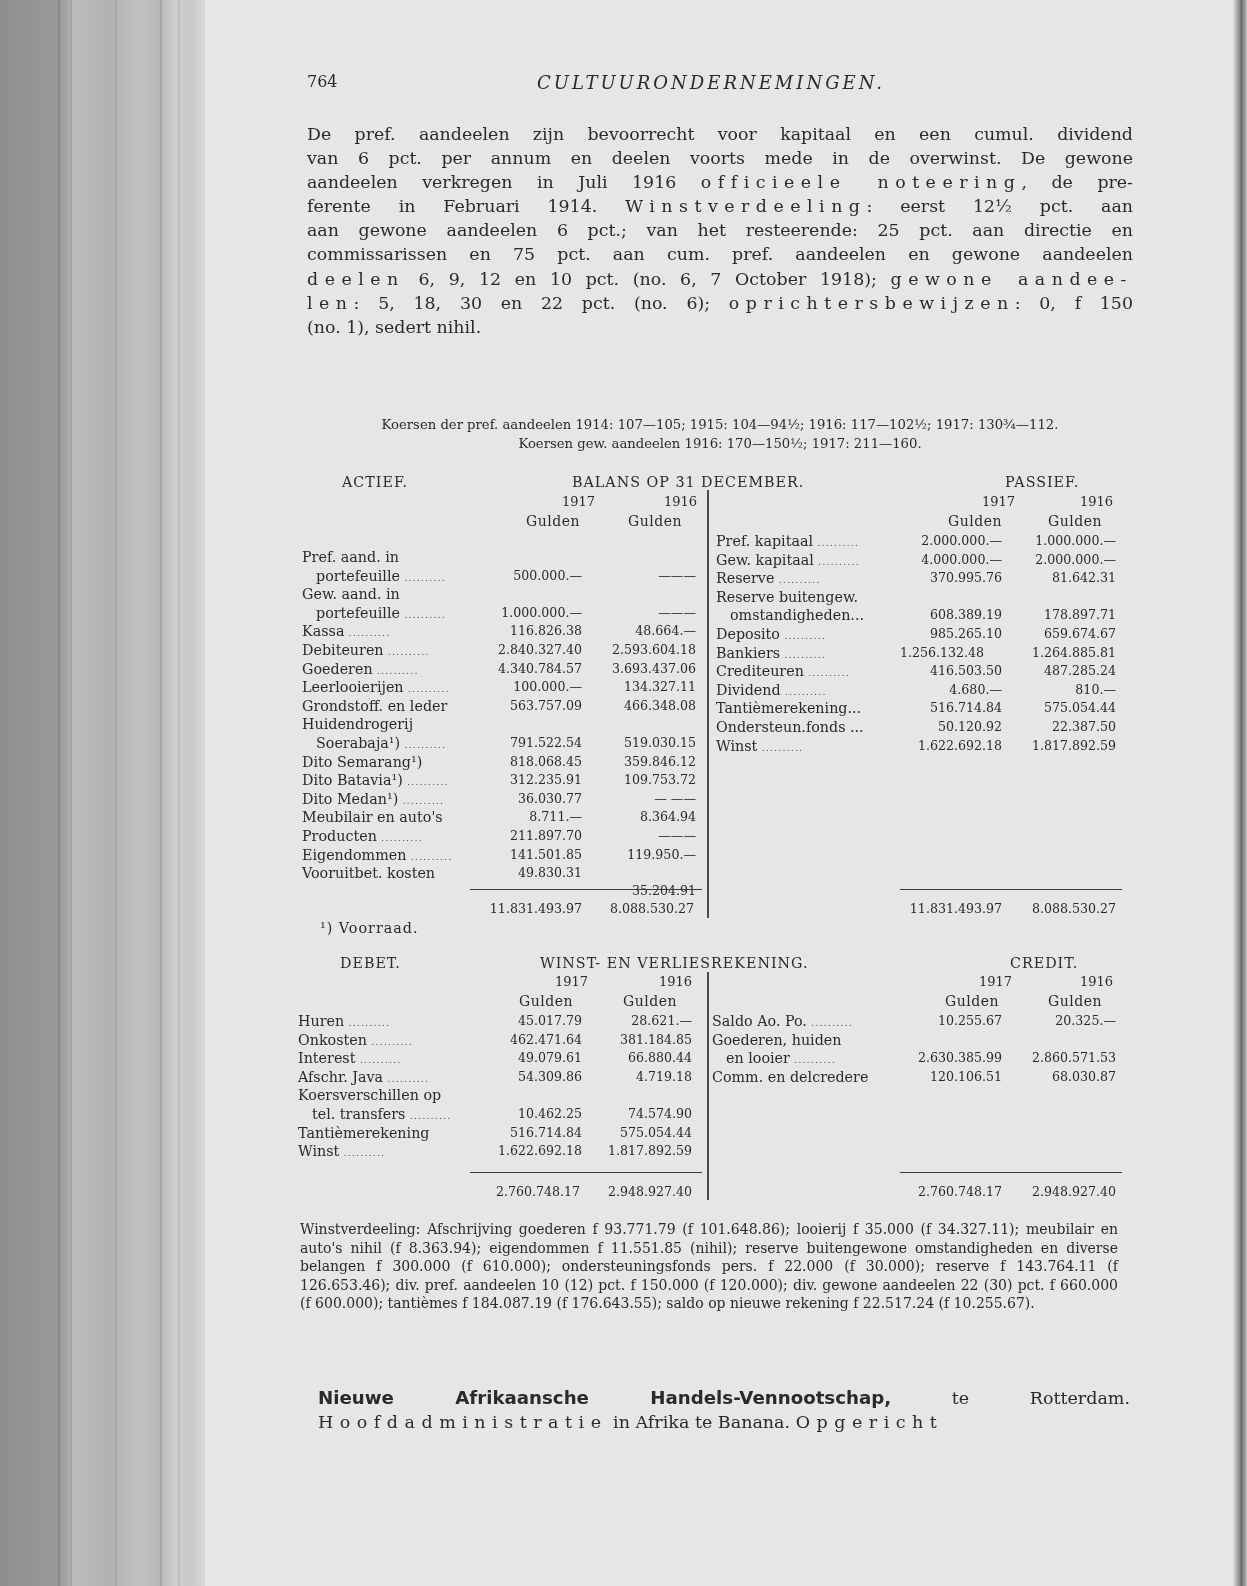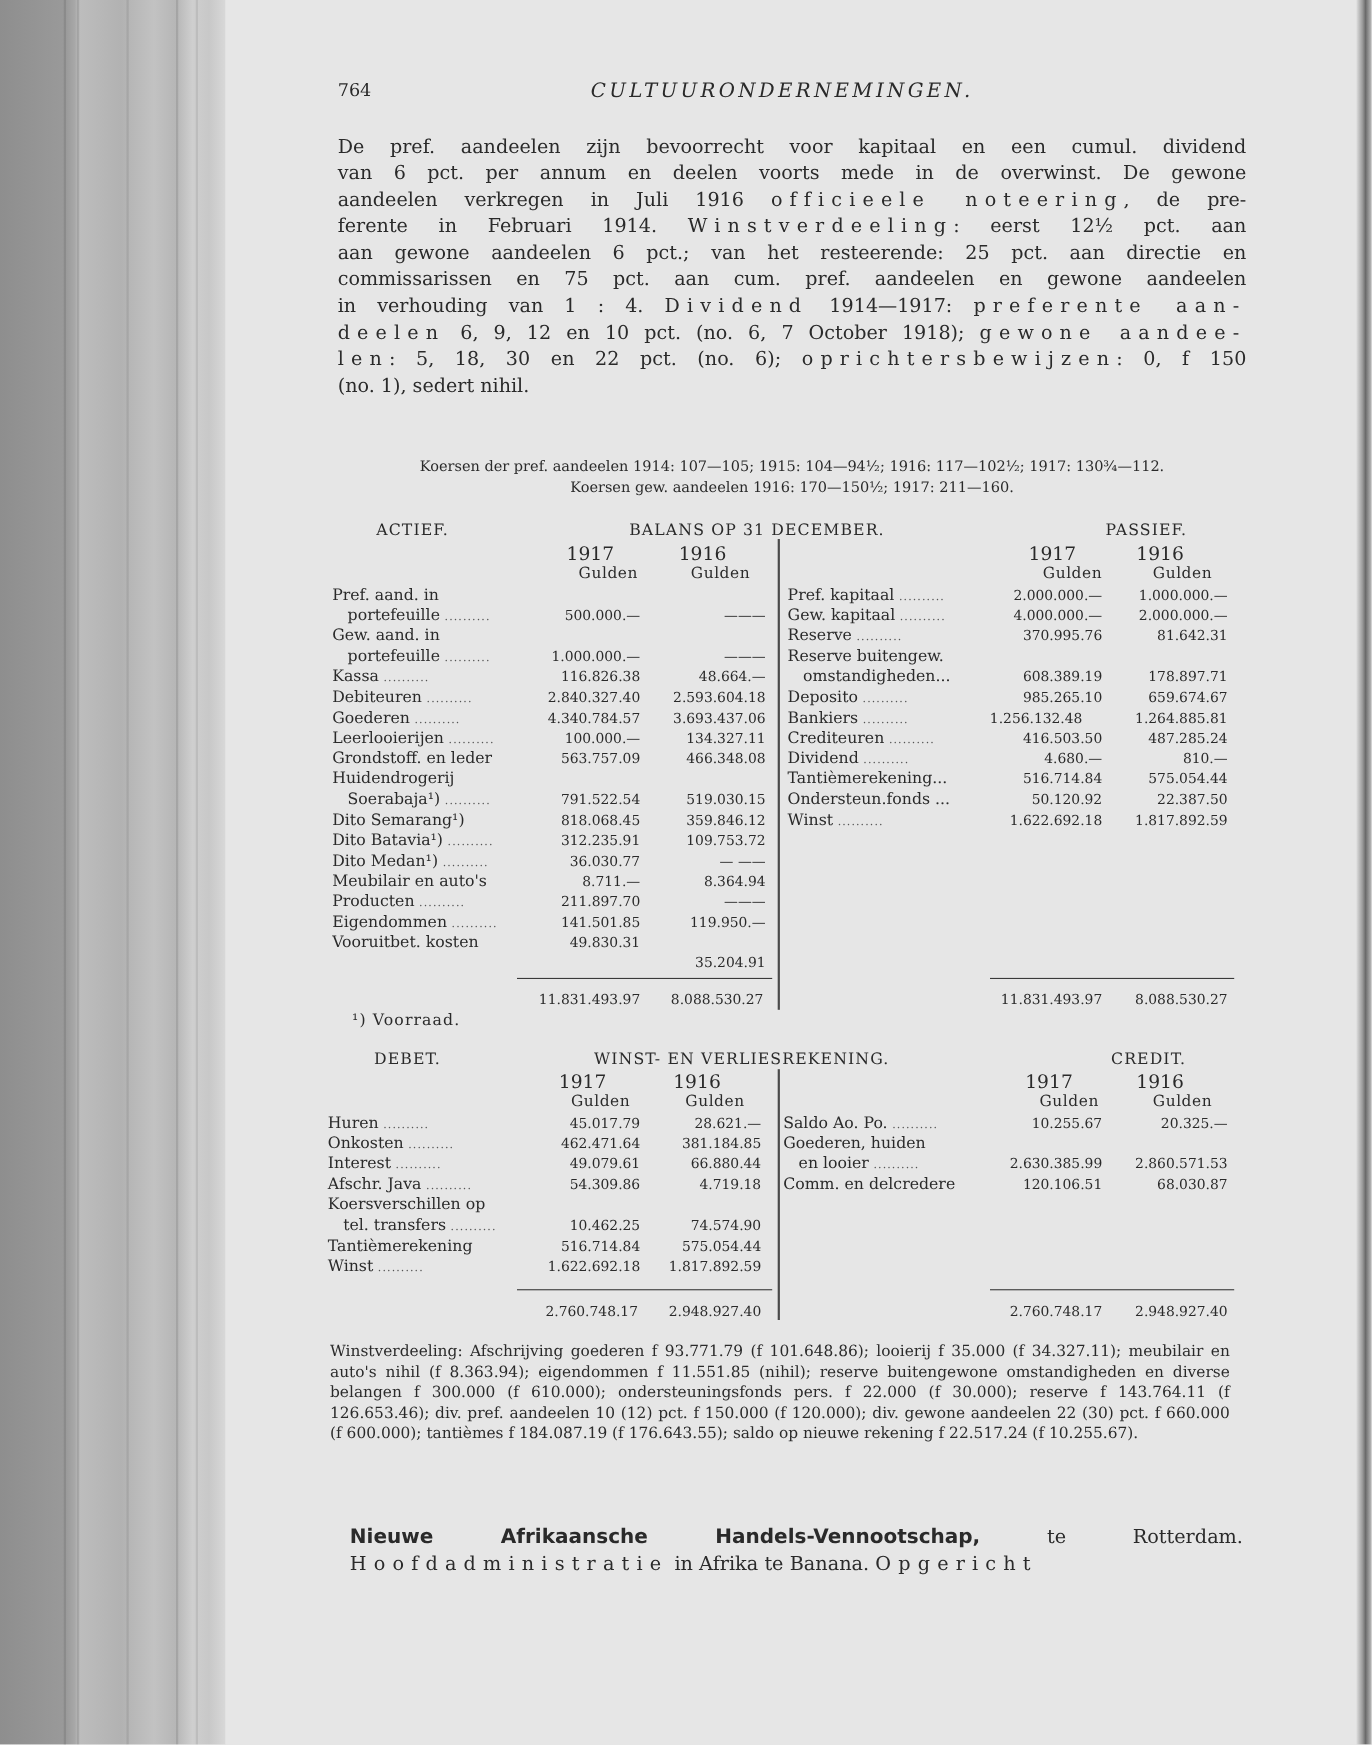--- a/index.html
+++ b/index.html
@@ -75,7 +75,6 @@
     <p style="text-align: justify; text-align-last: justify;"><span>ferente in Februari 1914. </span><span class="sp">Winstverdeeling</span><span>: eerst 12½ pct. aan</span></p>
     <p style="text-align: justify; text-align-last: justify;"><span>aan gewone aandeelen 6 pct.; van het resteerende: 25 pct. aan directie en</span></p>
     <p style="text-align: justify; text-align-last: justify;"><span>commissarissen en 75 pct. aan cum. pref. aandeelen en gewone aandeelen</span></p>
-    <p style="text-align: justify; text-align-last: justify;"><span>in verhouding van 1 : 4. </span><span class="sp">Dividend</span><span> 1914—1917: </span><span class="sp">preferente aan-</span><span></span></p>
     <p style="text-align: justify; text-align-last: justify;"><span></span><span class="sp">deelen</span><span> 6, 9, 12 en 10 pct. (no. 6, 7 October 1918); </span><span class="sp">gewone aandee-</span><span></span></p>
     <p style="text-align: justify; text-align-last: justify;"><span></span><span class="sp">len</span><span>: 5, 18, 30 en 22 pct. (no. 6); </span><span class="sp">oprichtersbewijzen</span><span>: 0, f 150</span></p>
     <p style="text-align: center; text-align-last: left;"><span>(no. 1), sedert nihil.</span></p>

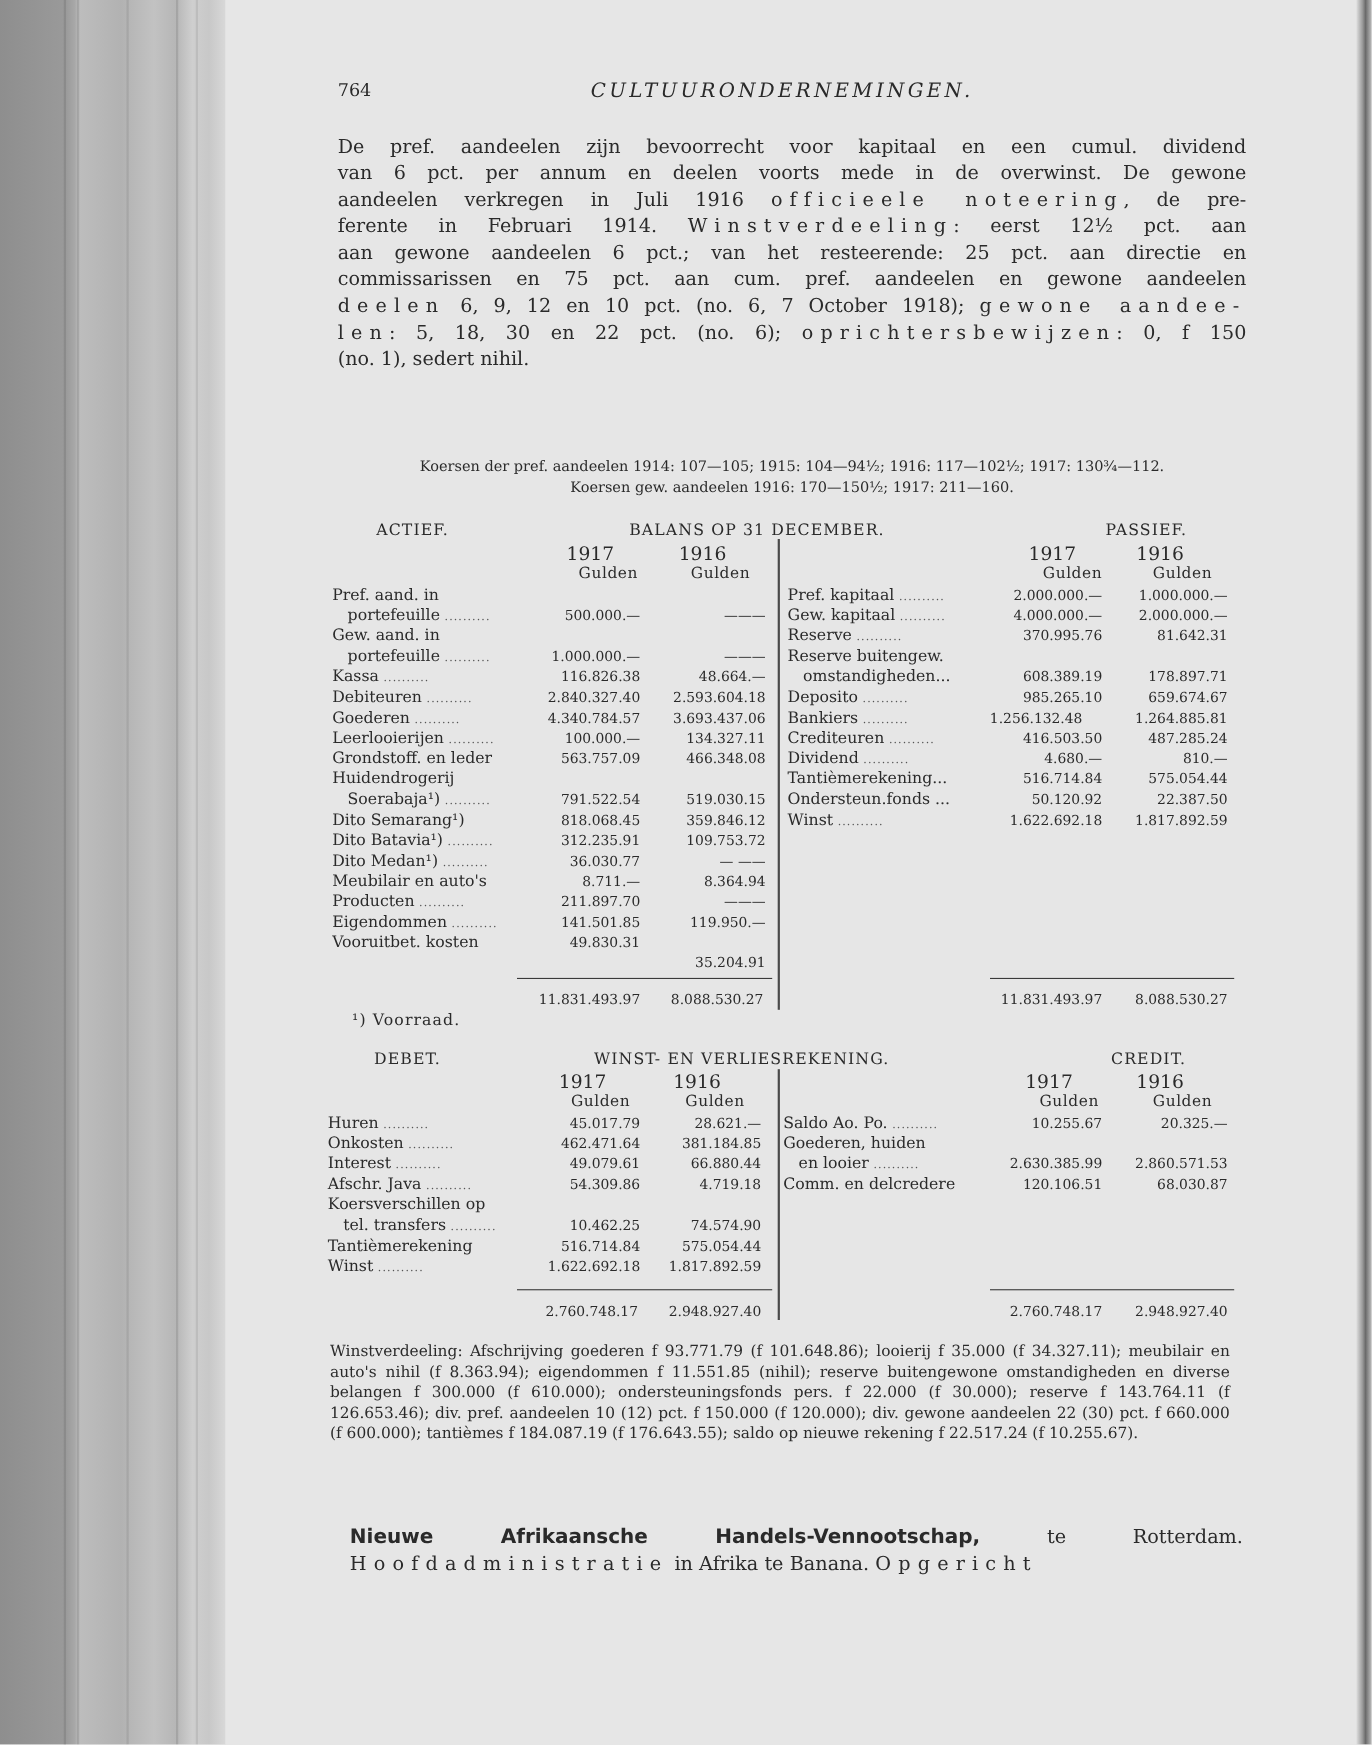--- a/index.html
+++ b/index.html
@@ -37,7 +37,7 @@
   .tbl .lbl.ind { left:14px; }
   .tbl .v1, .tbl .v2 { position:absolute; text-align:right; font-size:12.6px; }
   .hdr { position:absolute; font-size:14.3px; letter-spacing:1px; }
-  .yr  { position:absolute; font-size:17px; text-align:left; width:80px; }
+  .yr  { position:absolute; font-size:13px; text-align:right; width:80px; }
   .gl  { position:absolute; font-size:14px; text-align:center; width:80px; letter-spacing:.5px; }
   .vline { position:absolute; width:1.5px; background:#4a4a4a; }
   .hline { position:absolute; height:1.3px; background:#3a3a3a; }

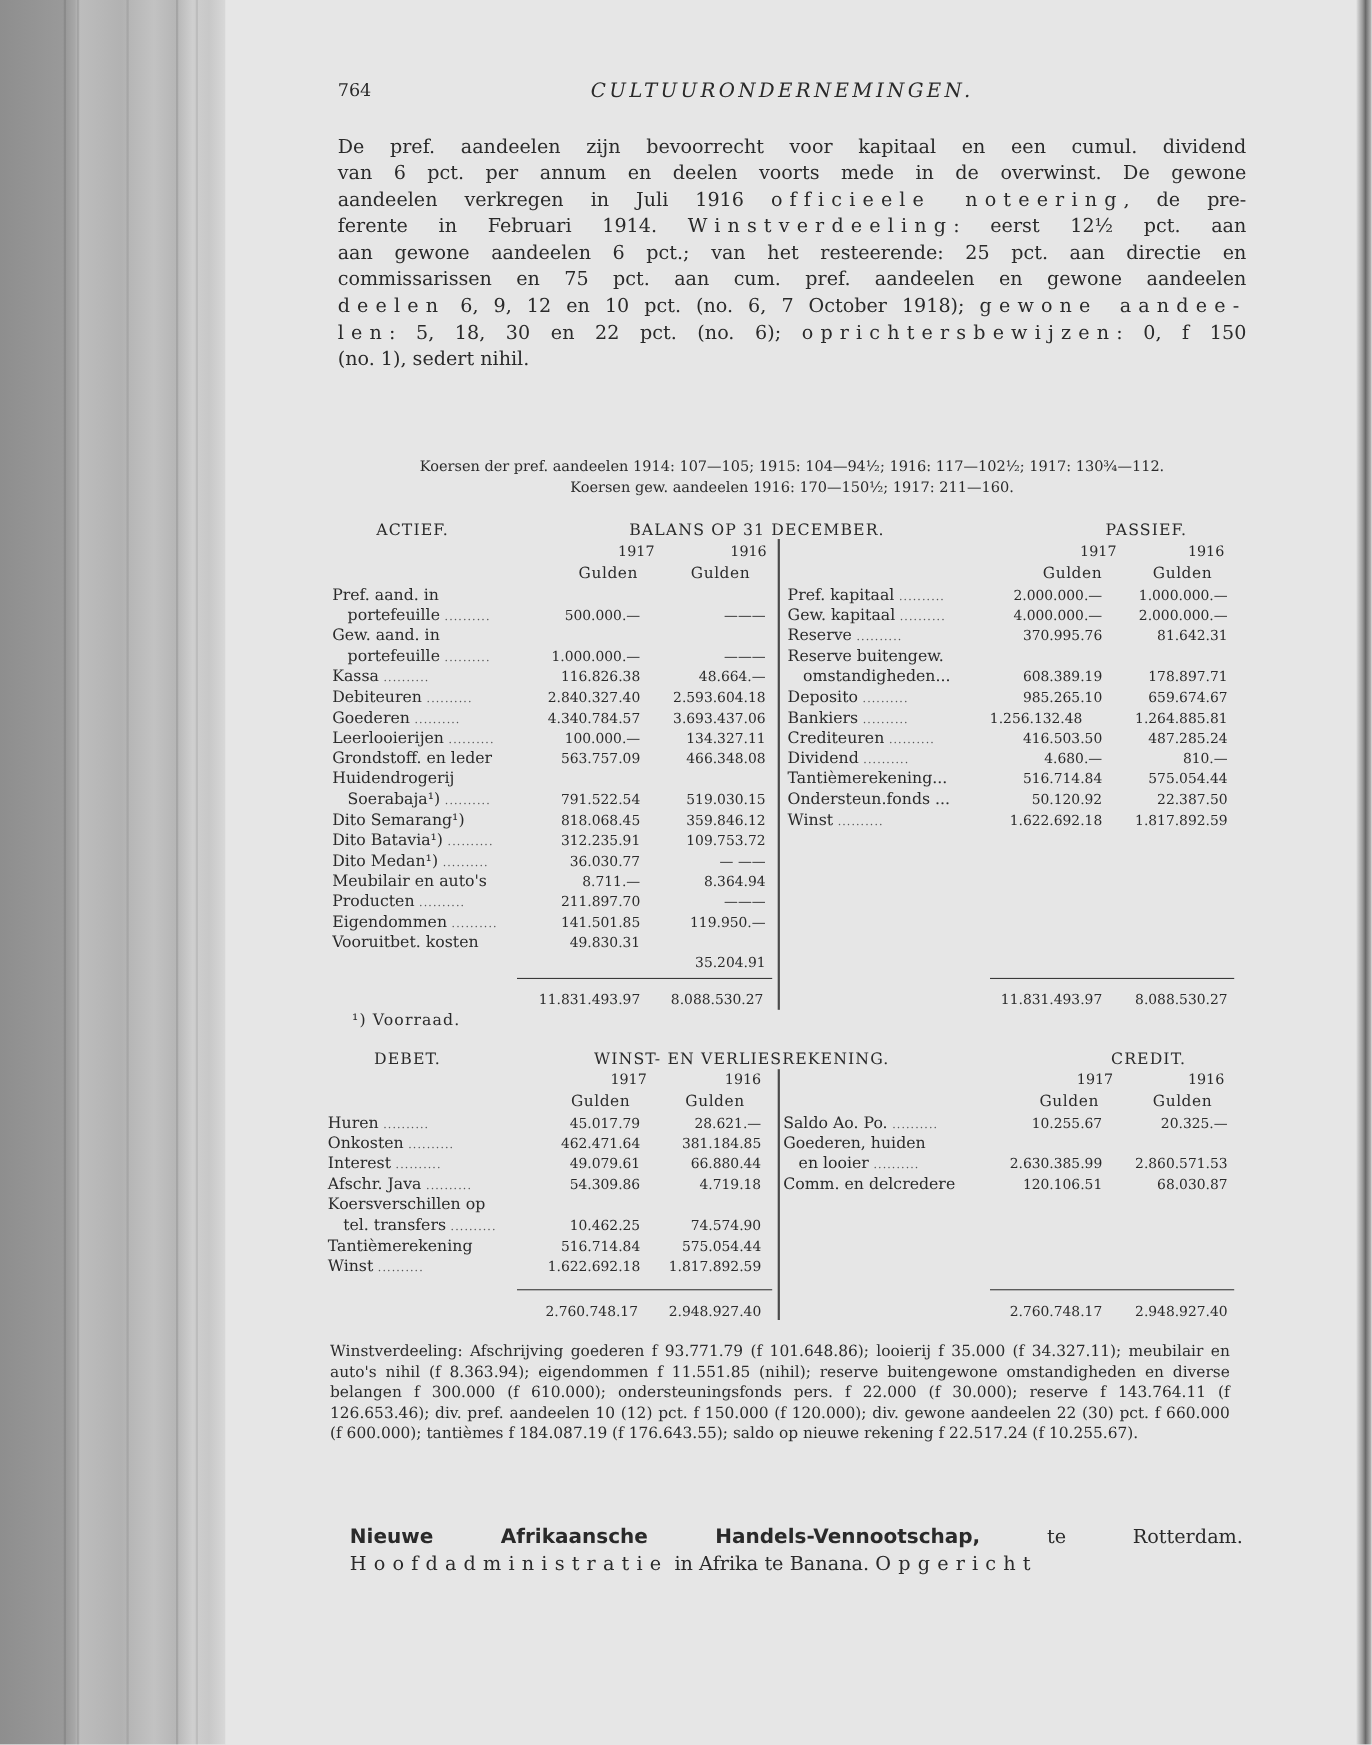--- a/index.html
+++ b/index.html
@@ -98,7 +98,7 @@
   <span class="gl" style="left:935px;top:513px">Gulden</span>
   <span class="gl" style="left:1035px;top:513px">Gulden</span>
 
-  <div class="tbl" id="actief" style="left:302px;top:532px;width:400px">
+  <div class="tbl" id="actief" style="left:302px;top:548px;width:400px">
       <div class="row">
         <span class="lbl">Pref. aand. in</span>
         <span class="v1" style="left: 168px; width: 112px;"></span>

